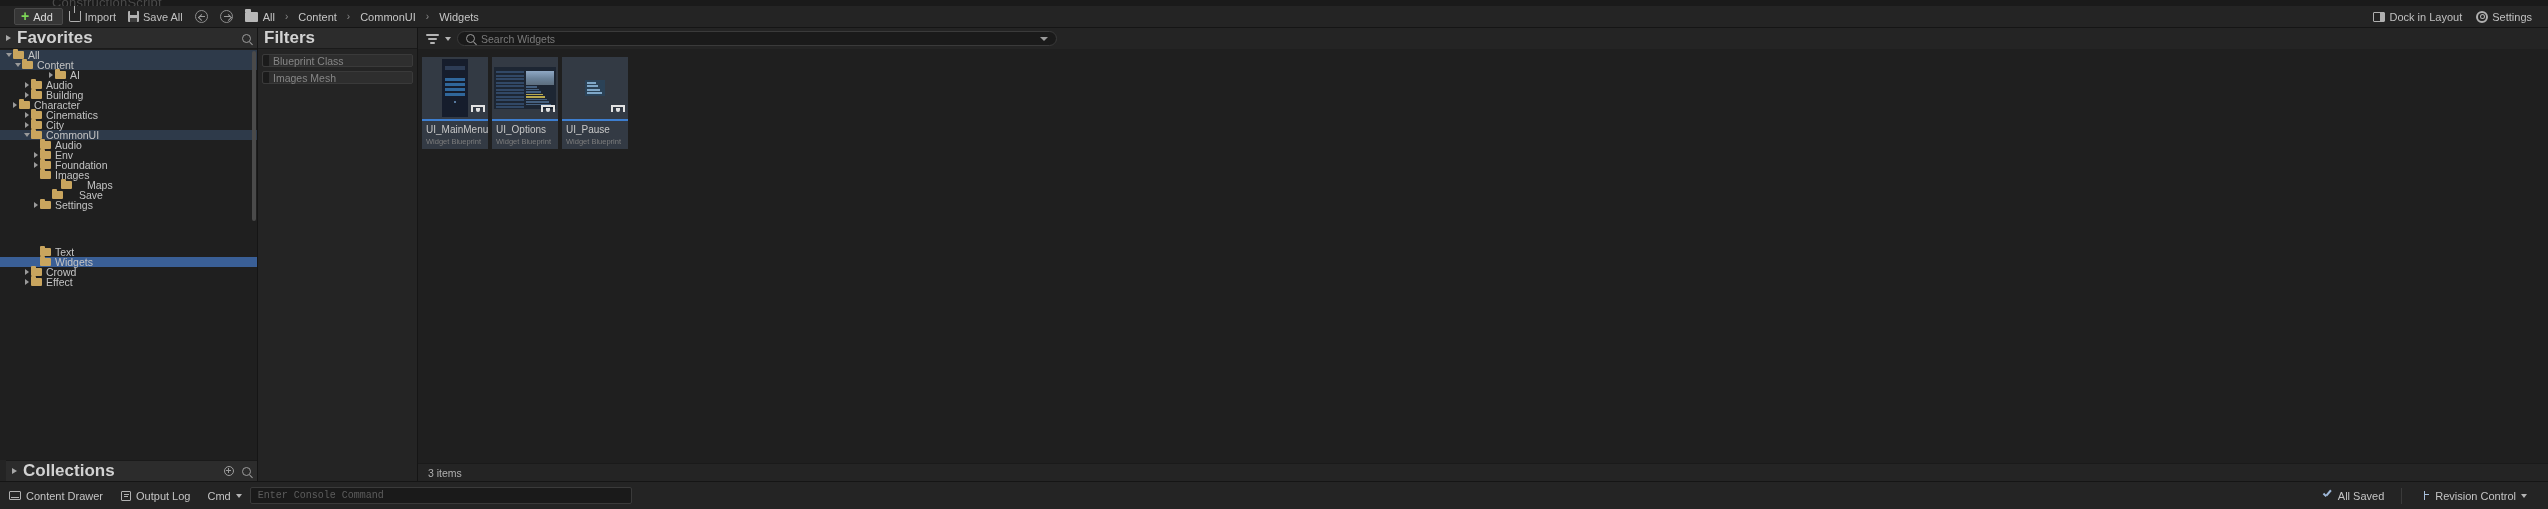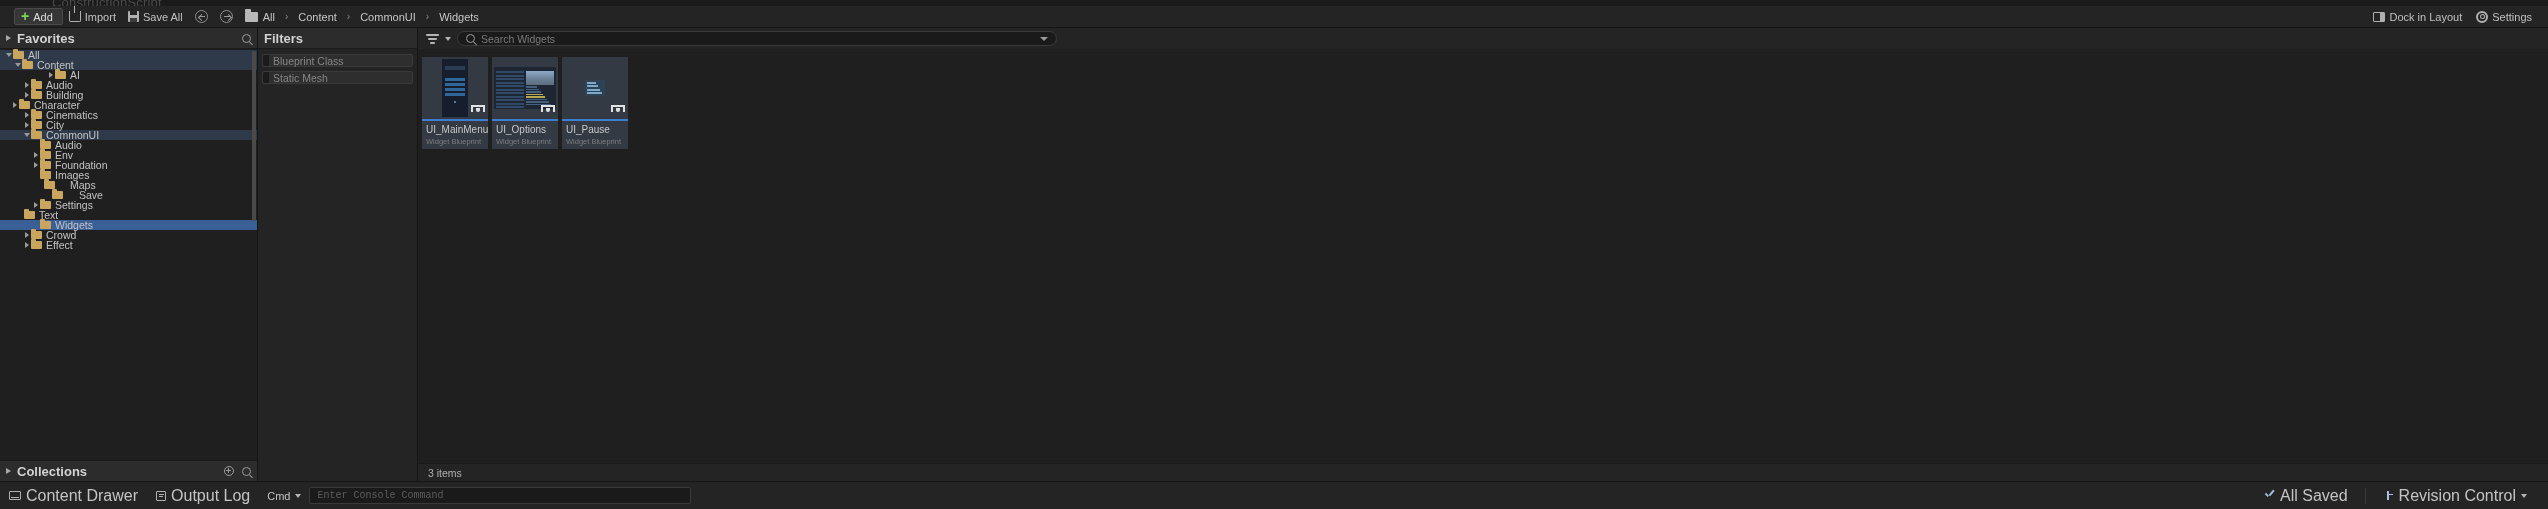--- a/index.html
+++ b/index.html
@@ -96,7 +96,7 @@
     border-top: 5px solid #a8a8a8; border-bottom: 0;
     margin-right: 6px;
   }
-  .panel-title { font-size: 13px; font-weight: bold; color: #d2d2d2; text-align: right; }
+  .panel-title { font-size: 17px; font-weight: bold; color: #d2d2d2; text-align: right; }
   .panel-search { margin-left: auto; }
   .mag {
     width: 9px; height: 9px; border: 1.4px solid #9c9c9c; border-radius: 50%;

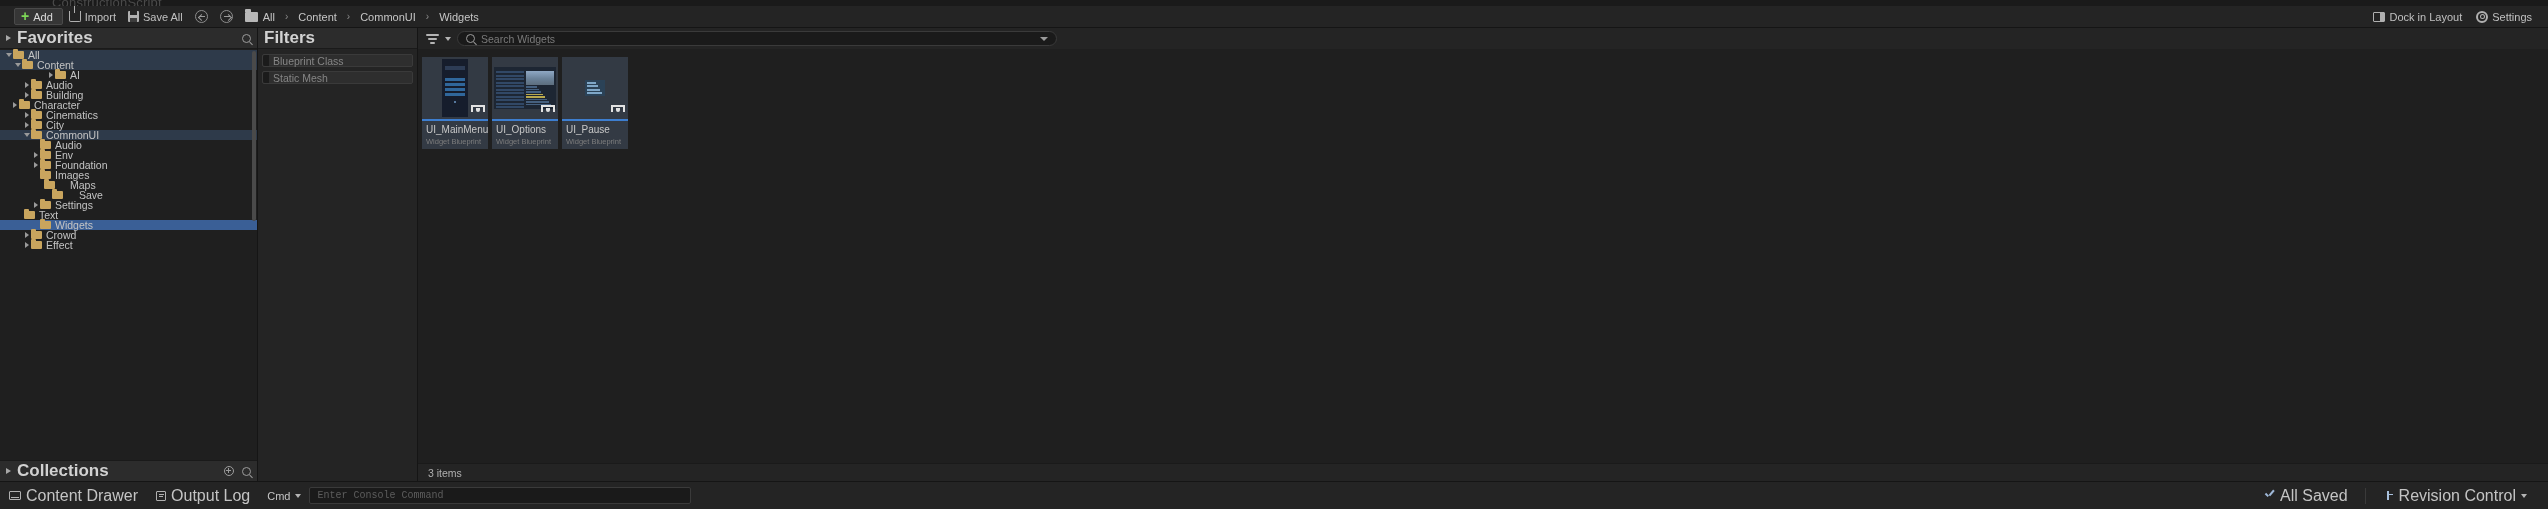--- a/index.html
+++ b/index.html
@@ -590,7 +590,7 @@
             <span>Blueprint Class</span>
           </div>
           <div class="fitem">
-            <span>Static Mesh</span>
+            <span>Images Mesh</span>
           </div>
         </div>
     </div>

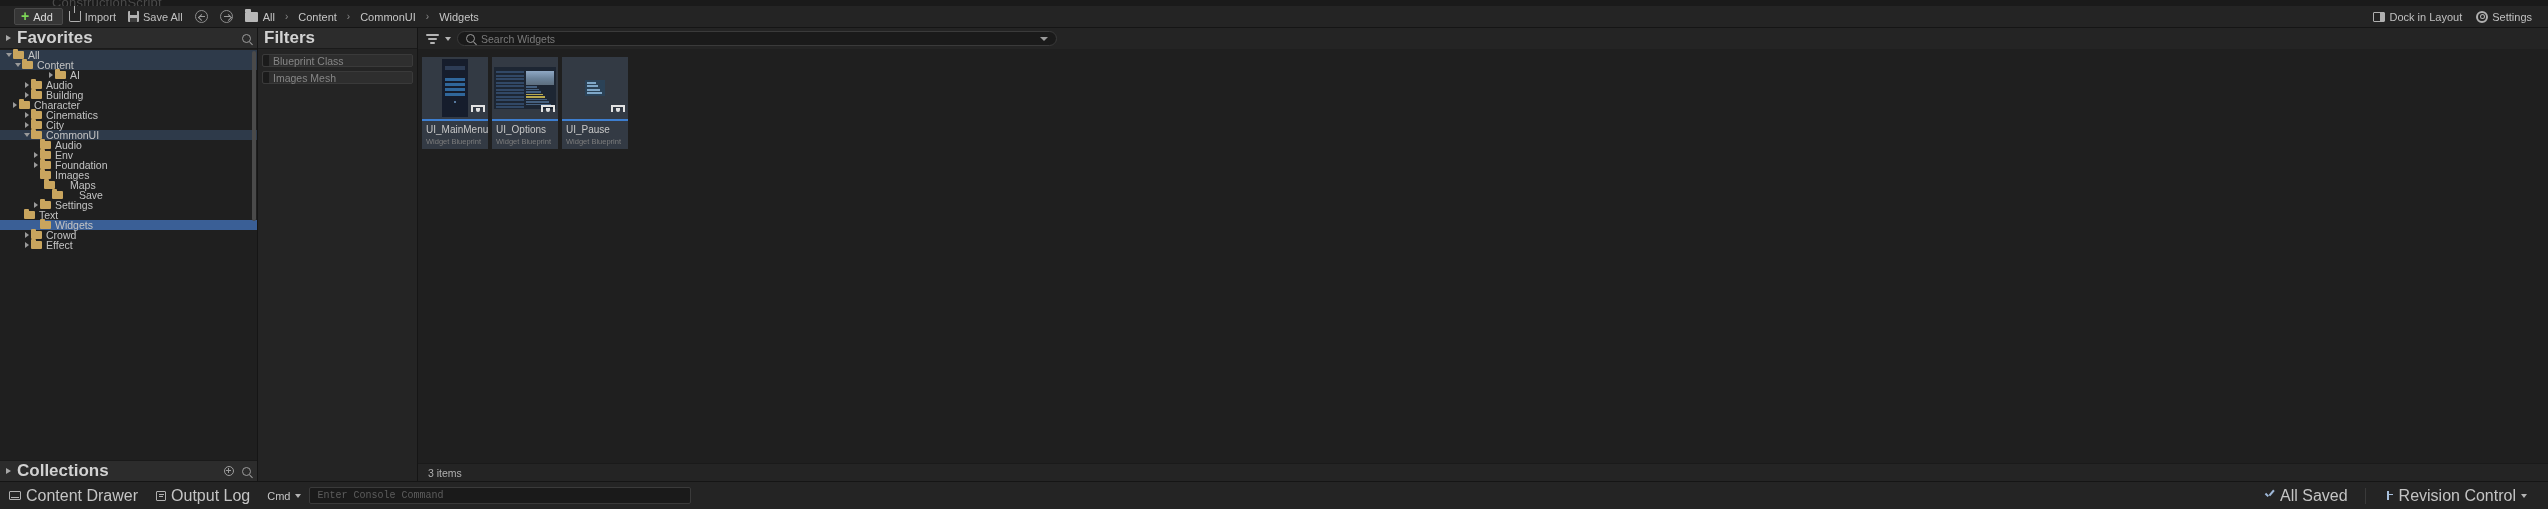--- a/index.html
+++ b/index.html
@@ -529,7 +529,7 @@
             <span class="tfolder"></span>
             <span class="tlabel">Images</span>
           </div>
-          <div class="trow" style="padding-left: 24px; gap: 11px;">
+          <div class="trow" style="padding-left: 41px; gap: 11px;">
             <span class="tarrow"></span>
             <span class="tfolder"></span>
             <span class="tlabel">Maps</span>

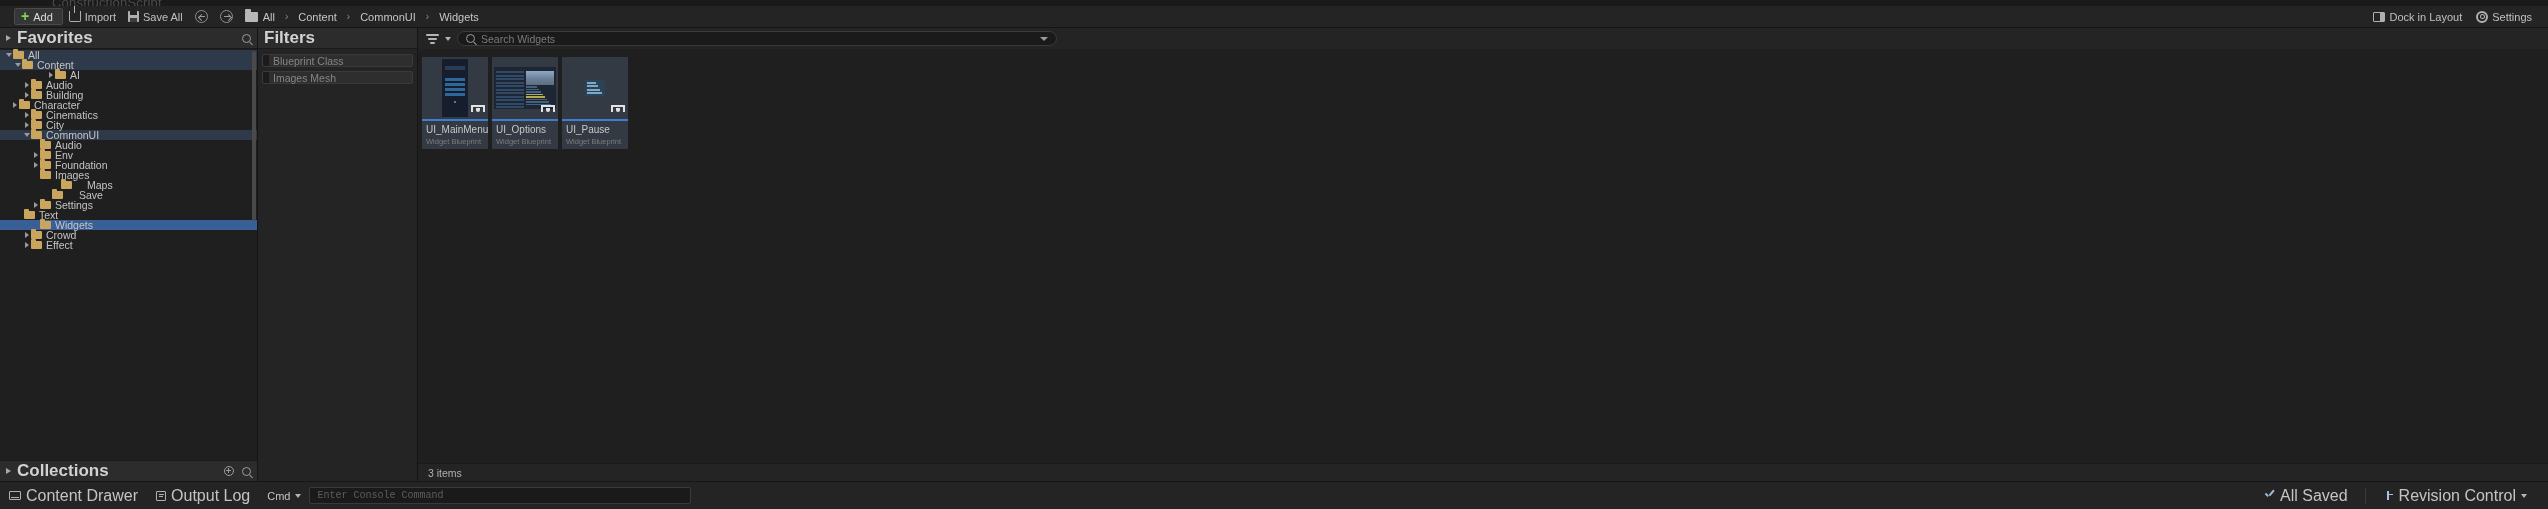--- a/index.html
+++ b/index.html
@@ -546,7 +546,7 @@
             <span class="tfolder"></span>
             <span class="tlabel">Settings</span>
           </div>
-          <div class="trow" style="padding-left: 15px;">
+          <div class="trow" style="padding-left: 31px; margin-top: 37px;">
             <span class="tarrow"></span>
             <span class="tfolder"></span>
             <span class="tlabel">Text</span>

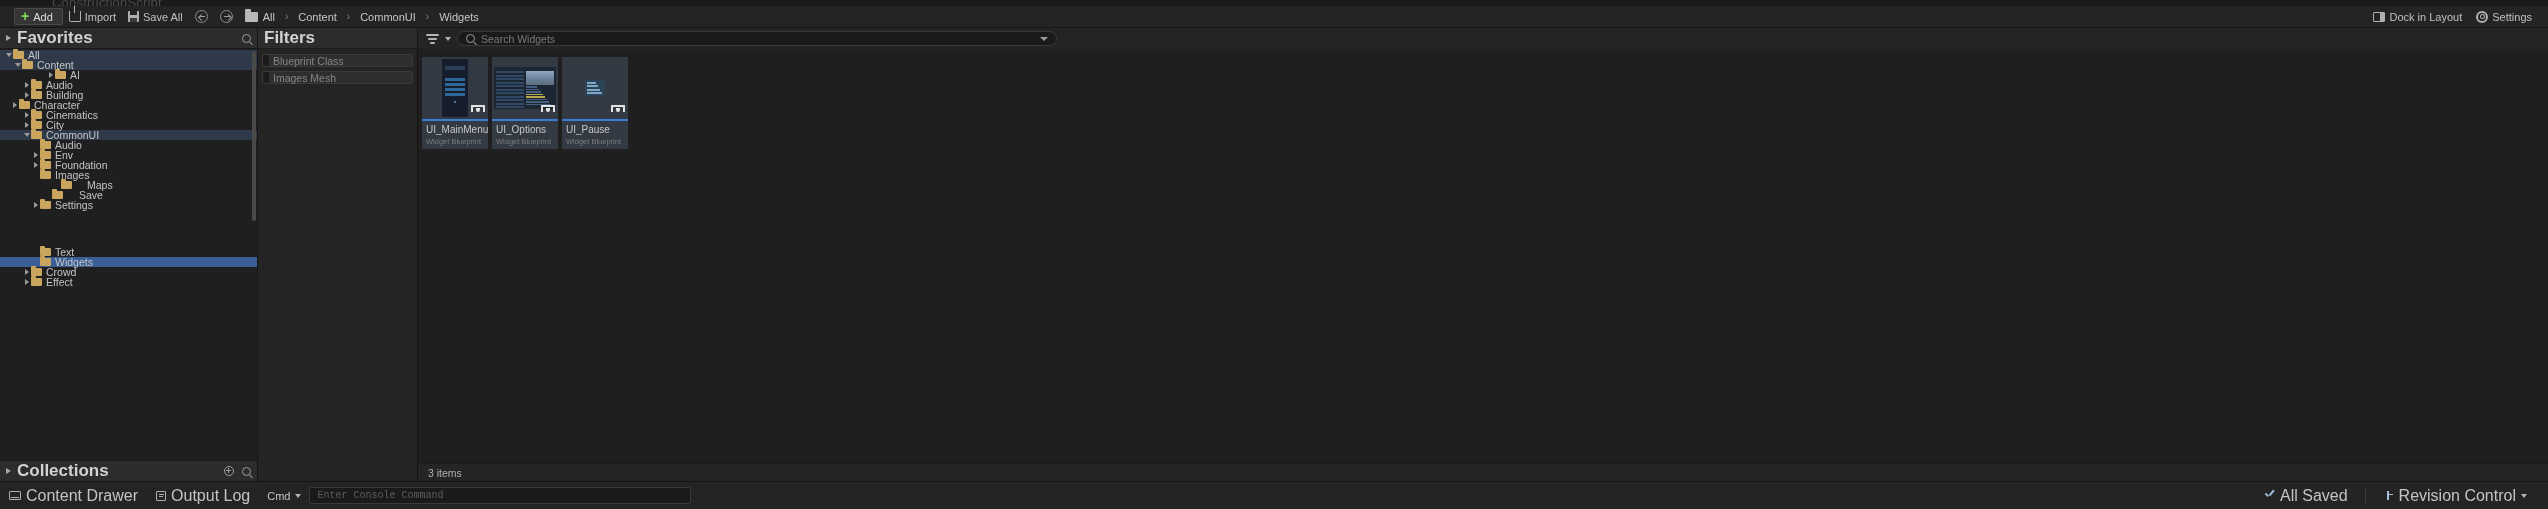--- a/index.html
+++ b/index.html
@@ -155,6 +155,7 @@
     height: 21px; display: flex; align-items: center;
     background: #2c2c2c; border-top: 1px solid #1a1a1a;
     padding: 0 6px;
+    margin-left: 6px;
   }
   .coll-icons { margin-left: auto; display: flex; align-items: center; gap: 8px; }
   .plus-circ {

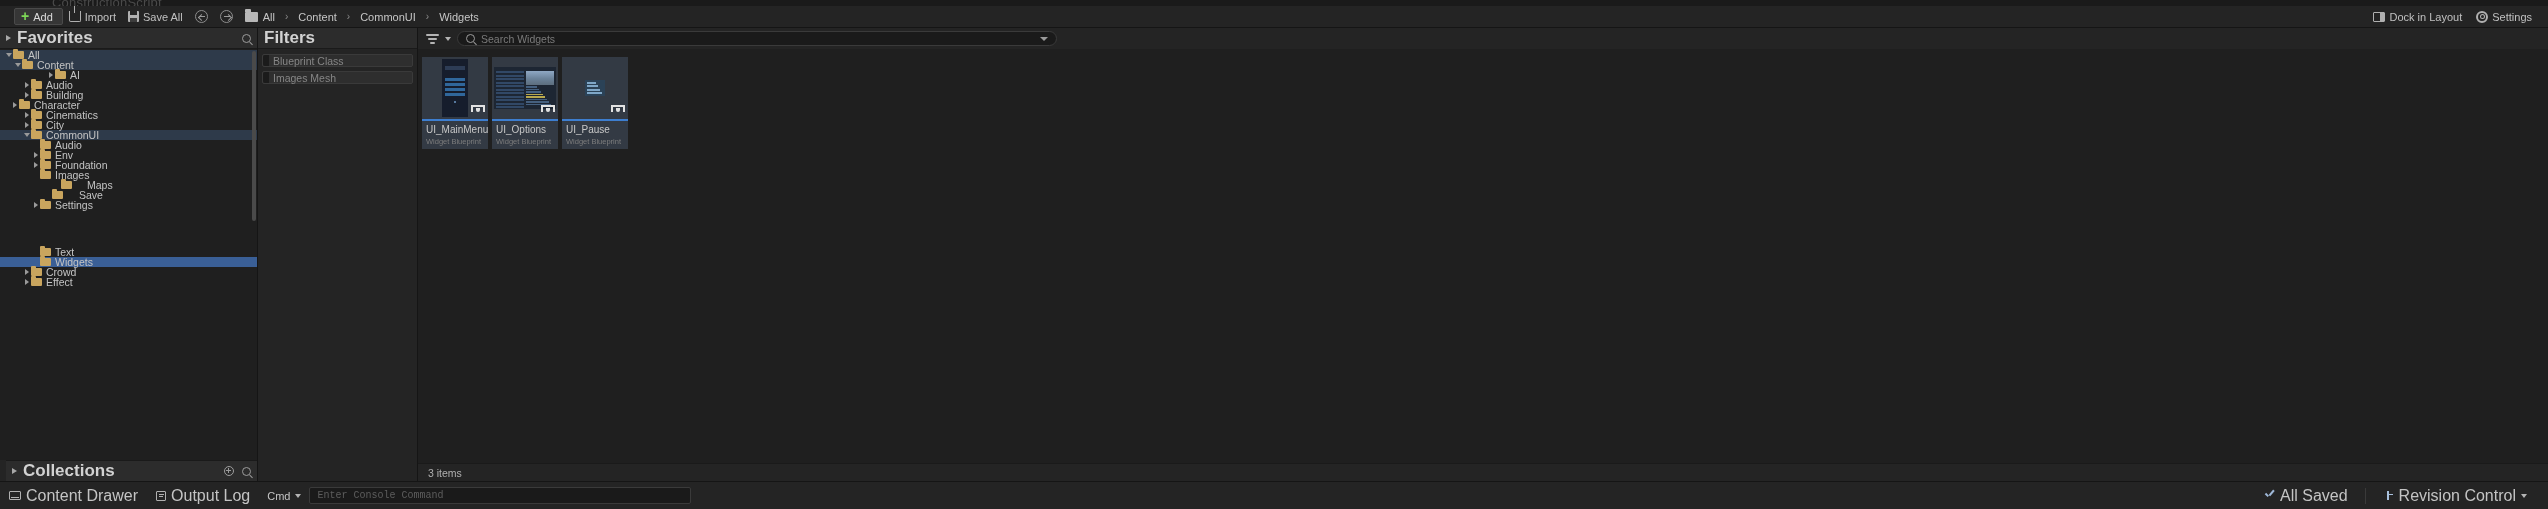--- a/index.html
+++ b/index.html
@@ -289,7 +289,7 @@
   }
   .bb-btn {
     display: flex; align-items: center; gap: 5px;
-    height: 18px; padding: 0 9px; font-size: 16px; color: #c4c4c4;
+    height: 18px; padding: 0 9px; font-size: 11px; color: #c4c4c4;
   }
   .drawer-ico {
     width: 12px; height: 9px; border: 1.3px solid #b0b0b0; border-radius: 1px;

